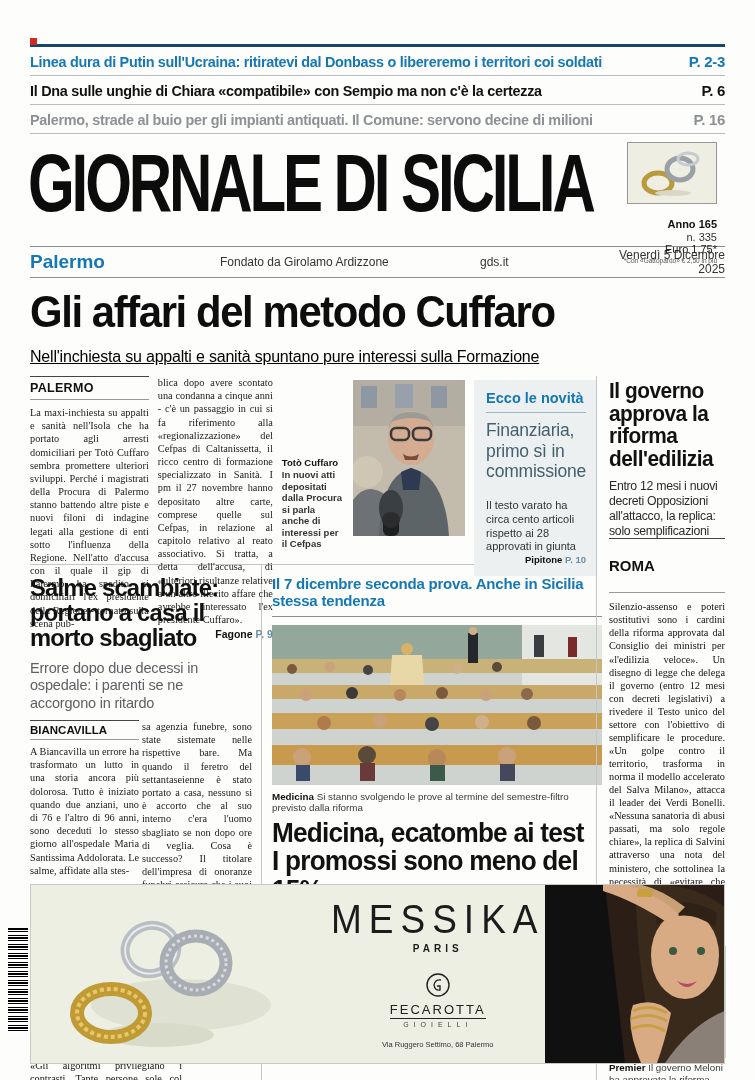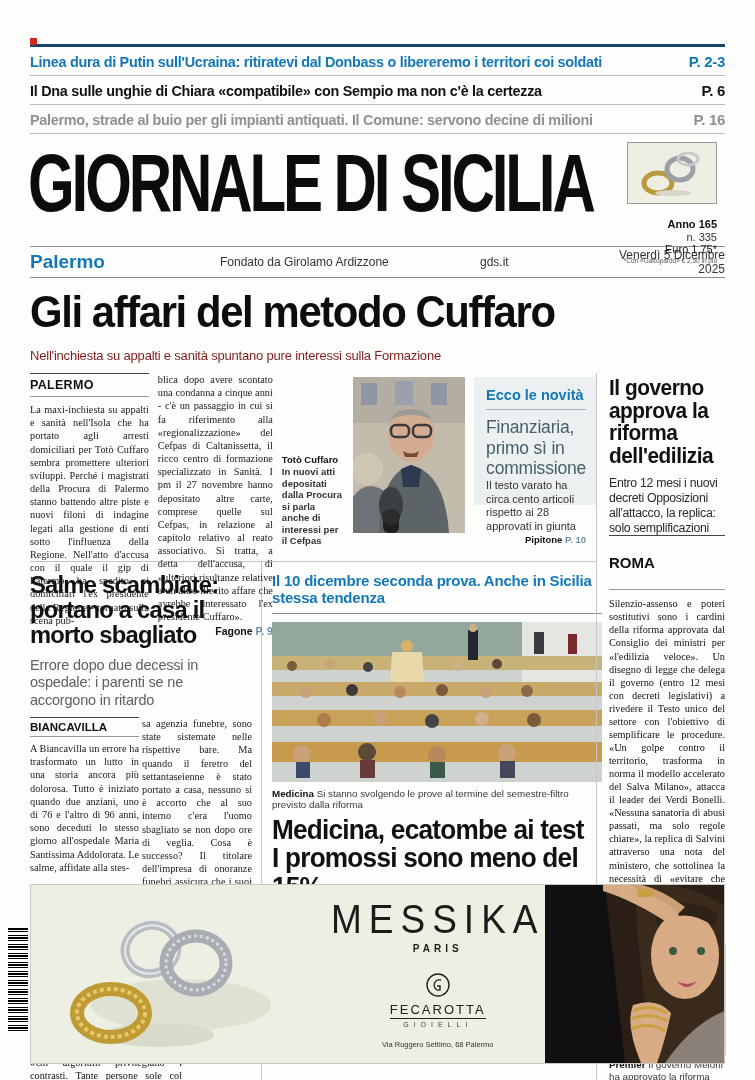--- a/index.html
+++ b/index.html
@@ -58,7 +58,7 @@
     font-size:45px; font-weight:900; letter-spacing:-1.5px; margin-top:8px;
     transform:scaleX(0.93); transform-origin:left; white-space:nowrap; color:#0d0d0d;
   }
-  .lead-sub { font-size:13px; color:#7f1d1d; margin:10px 0 10px 0; letter-spacing:-0.2px; }
+  .lead-sub { font-size:16px; color:#000000; margin:10px 0 10px 0; letter-spacing:-0.2px;text-decoration:underline; }
 
   
   .main-grid { display:flex; }

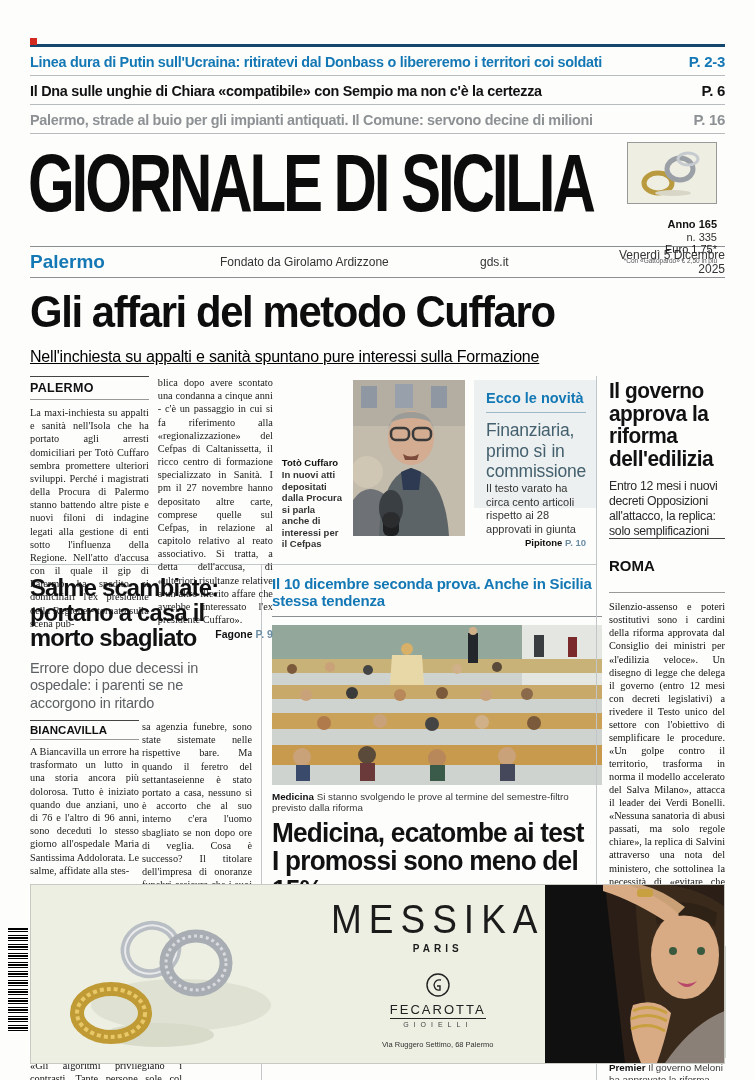--- a/index.html
+++ b/index.html
@@ -79,7 +79,7 @@
   .lead-photo { width:112px; height:156px; margin-top:4px; }
   .lead-photo svg { display:block; }
 
-  .gray-box { flex:1; background:#edf0f0; margin-top:4px; height:128px; padding:10px 10px 11px 12px;
+  .gray-box { flex:1; background:#edf0f0; margin-top:4px; height:196px; padding:10px 10px 11px 12px;
               display:flex; flex-direction:column; }
   .gb-kicker { color:#1478b5; font-weight:bold; font-size:14.5px; padding-bottom:6px; border-bottom:1px solid #9fb6c4; }
   .gb-title { font-size:17.5px; color:#44606e; line-height:1.18; margin-top:7px; letter-spacing:-0.2px; }

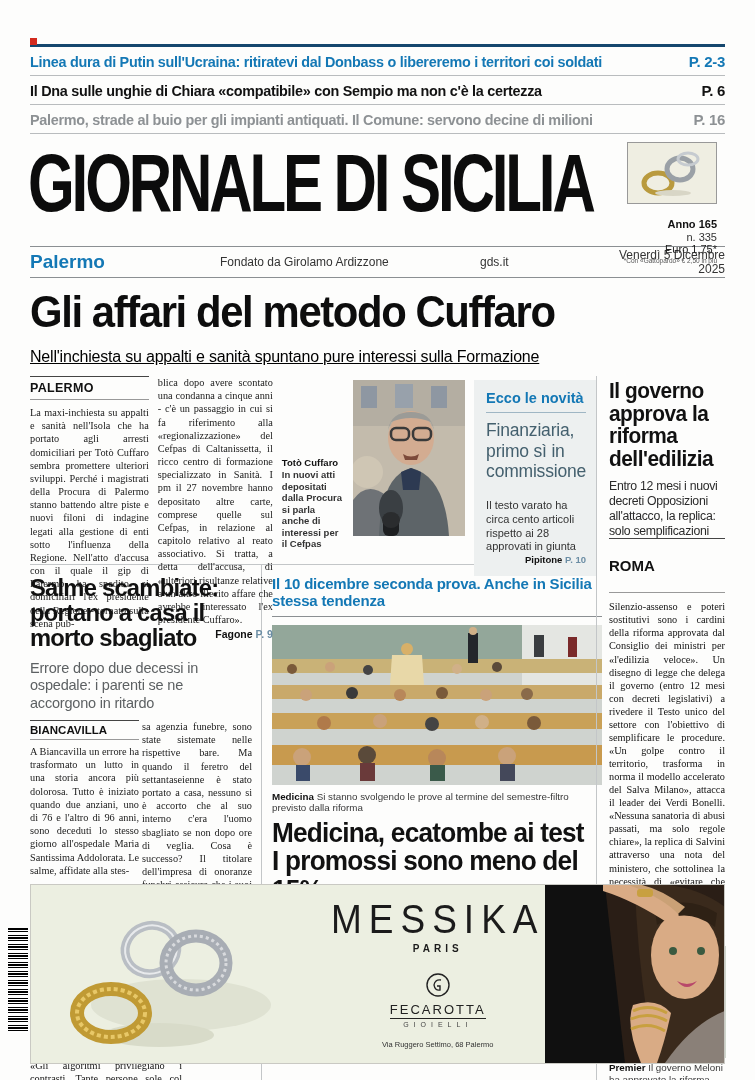--- a/index.html
+++ b/index.html
@@ -293,7 +293,7 @@
           </div>
 
           <div class="med-col">
-            <div class="med-kicker">Il 10 dicembre seconda prova. Anche in Sicilia stessa tendenza</div>
+            <div class="med-kicker">Il 7 dicembre seconda prova. Anche in Sicilia stessa tendenza</div>
             <div class="med-photo">
               <svg width="330" height="160" viewBox="0 0 330 160" preserveAspectRatio="none">
                 <rect width="330" height="160" fill="#cfd3cf"></rect>

